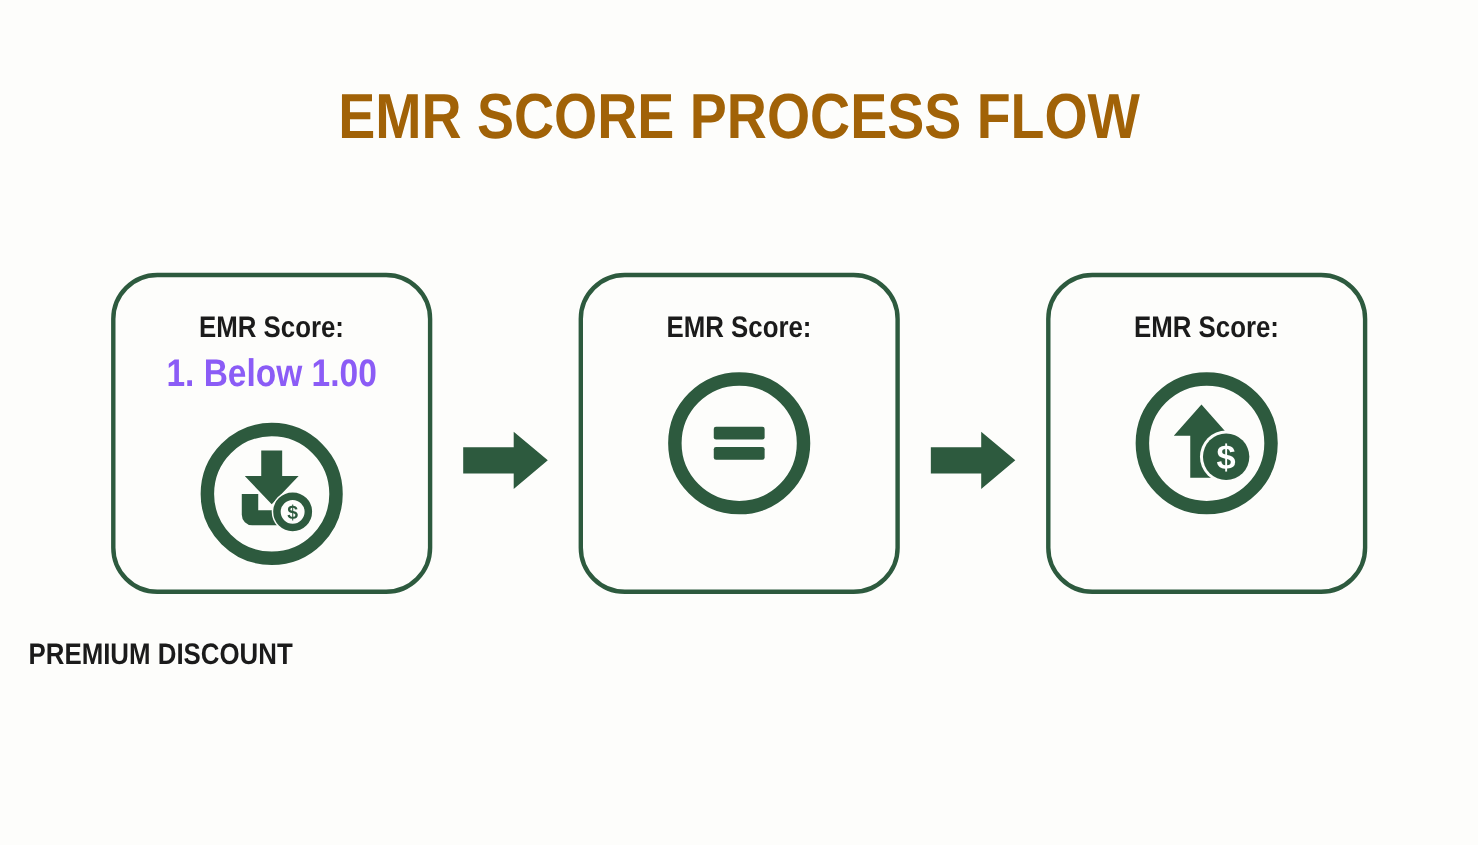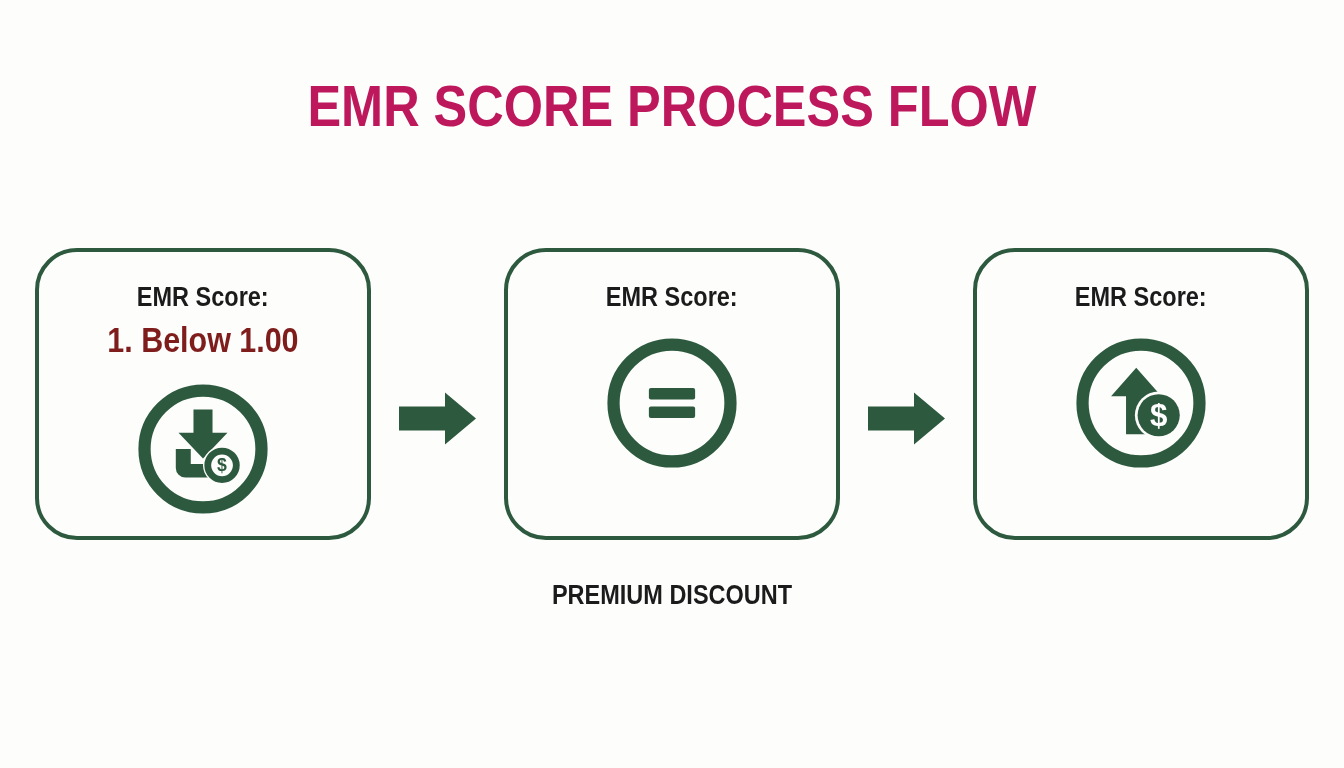--- a/index.html
+++ b/index.html
@@ -20,7 +20,7 @@
     text-align: center;
     font-size: 58px;
     font-weight: bold;
-    color: #be185d;
+    color: #a16207;
   }
   .condensed {
     display: inline-block;

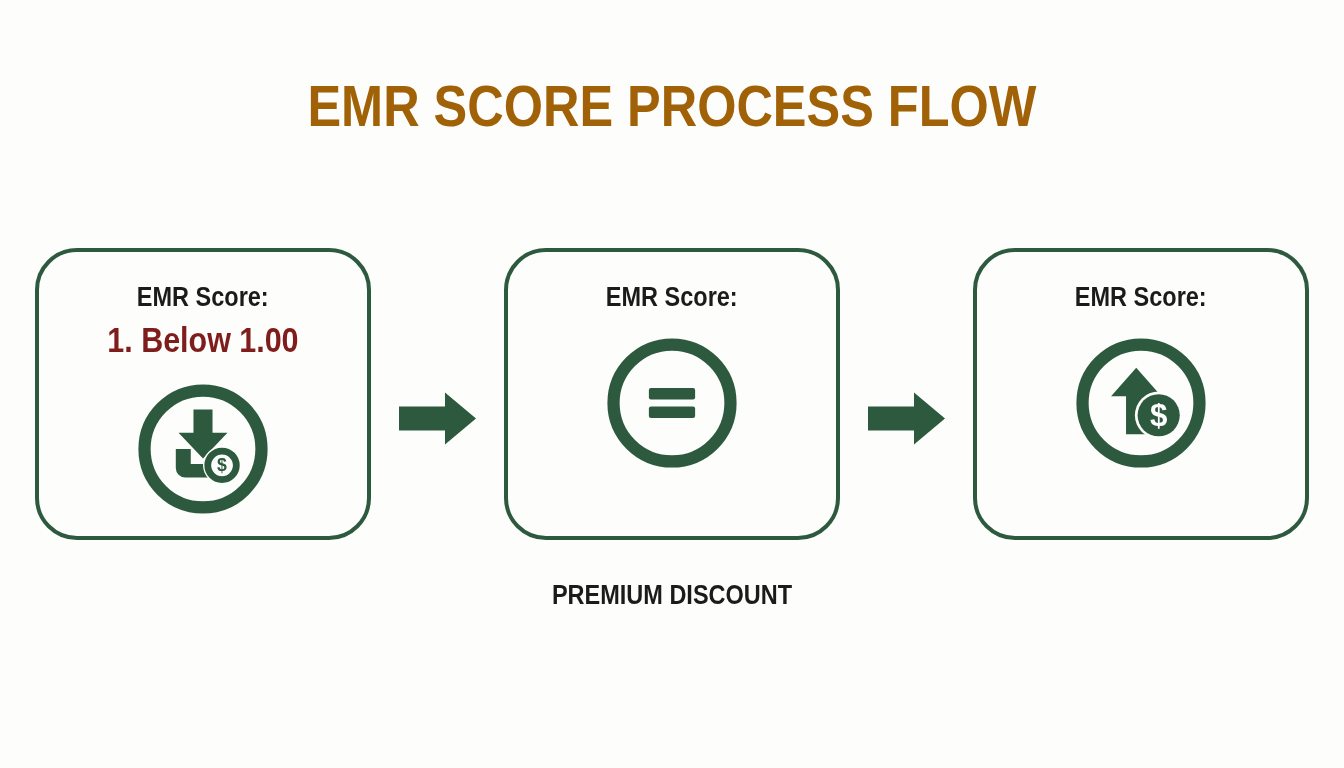--- a/index.html
+++ b/index.html
@@ -38,7 +38,7 @@
     align-items: flex-start;
   }
   .step-box {
-    width: 336px;
+    width: 292px;
     height: 292px;
     box-sizing: border-box;
     border: 4px solid #2d5a3e;

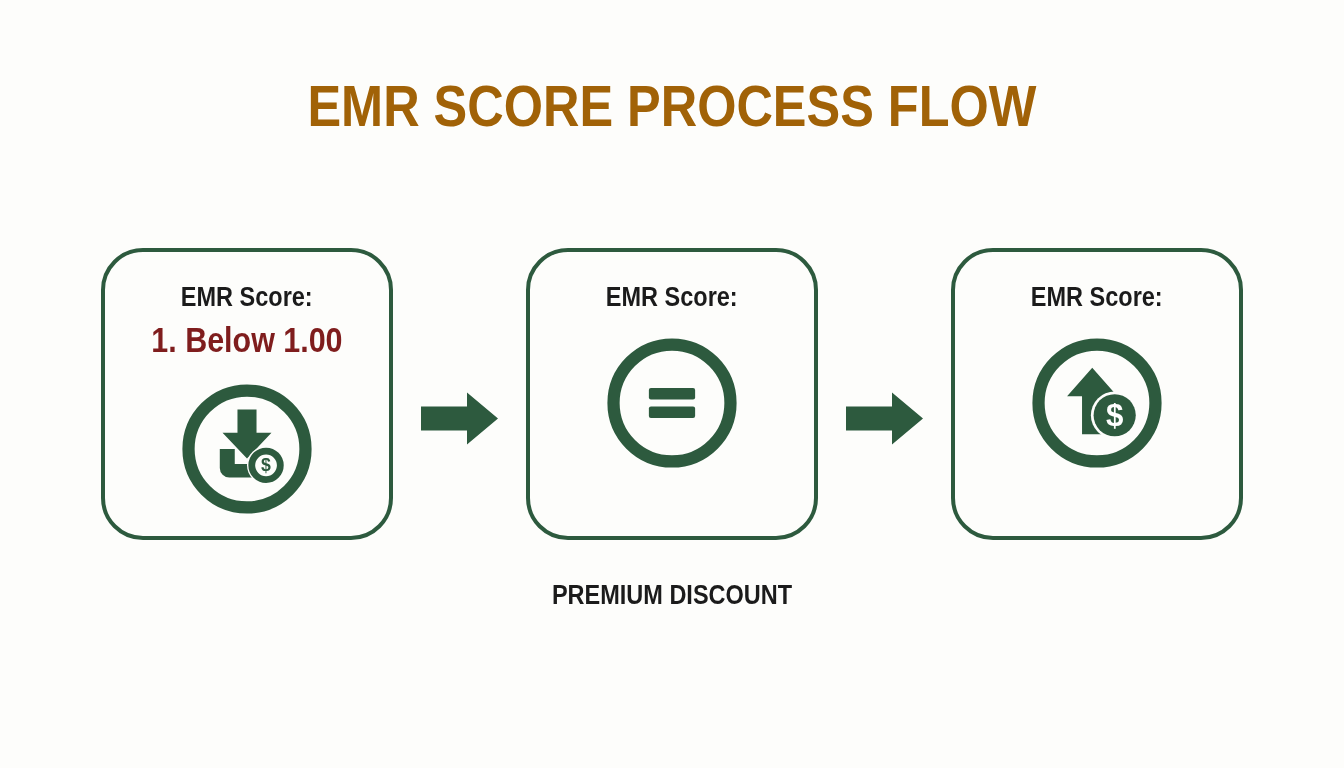--- a/index.html
+++ b/index.html
@@ -58,7 +58,7 @@
     margin-top: 8px;
     font-size: 35px;
     font-weight: bold;
-    color: #7f1d1d;
+    color: #8b5cf6;
     line-height: 1.1;
   }
   .step-icon {

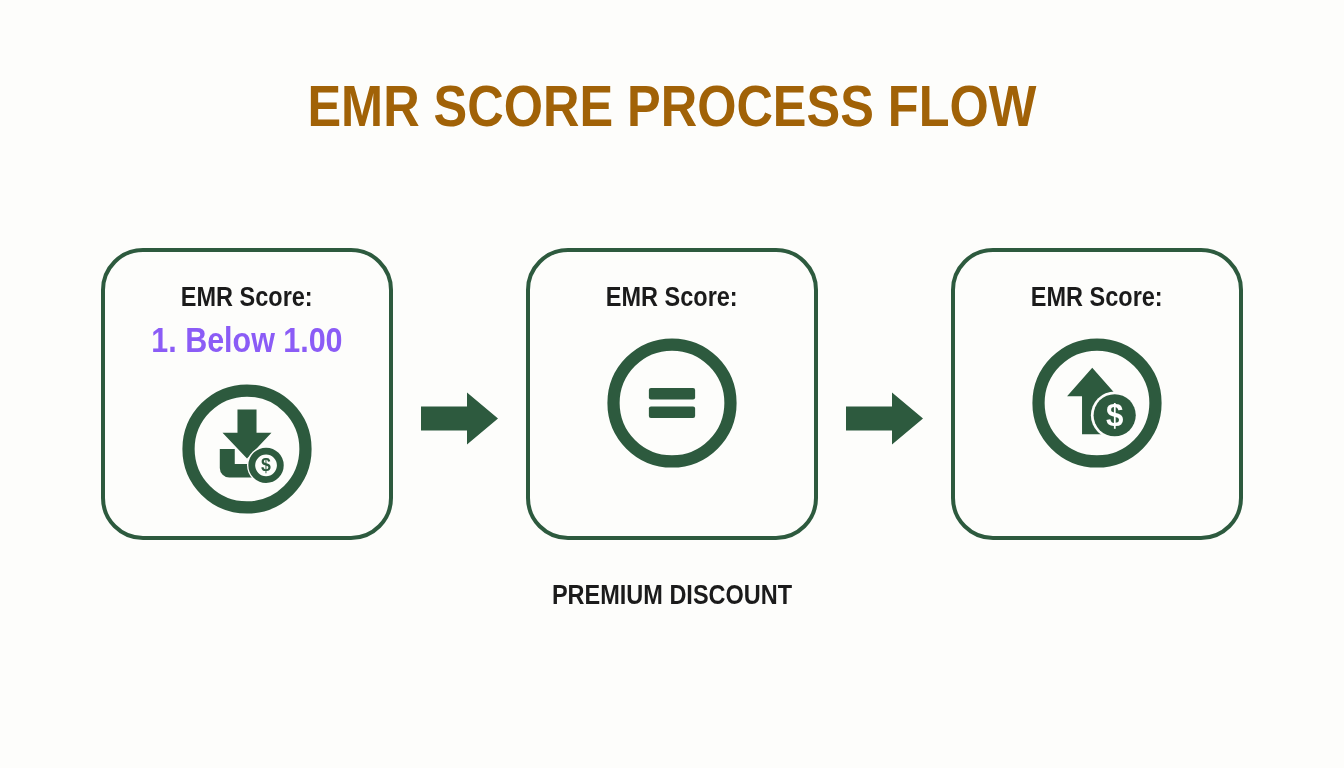--- a/index.html
+++ b/index.html
@@ -79,7 +79,7 @@
     left: 0;
     width: 100%;
     display: flex;
-    justify-content: center;
+    justify-content: space-between;
     gap: 133px;
   }
   .outcome {

